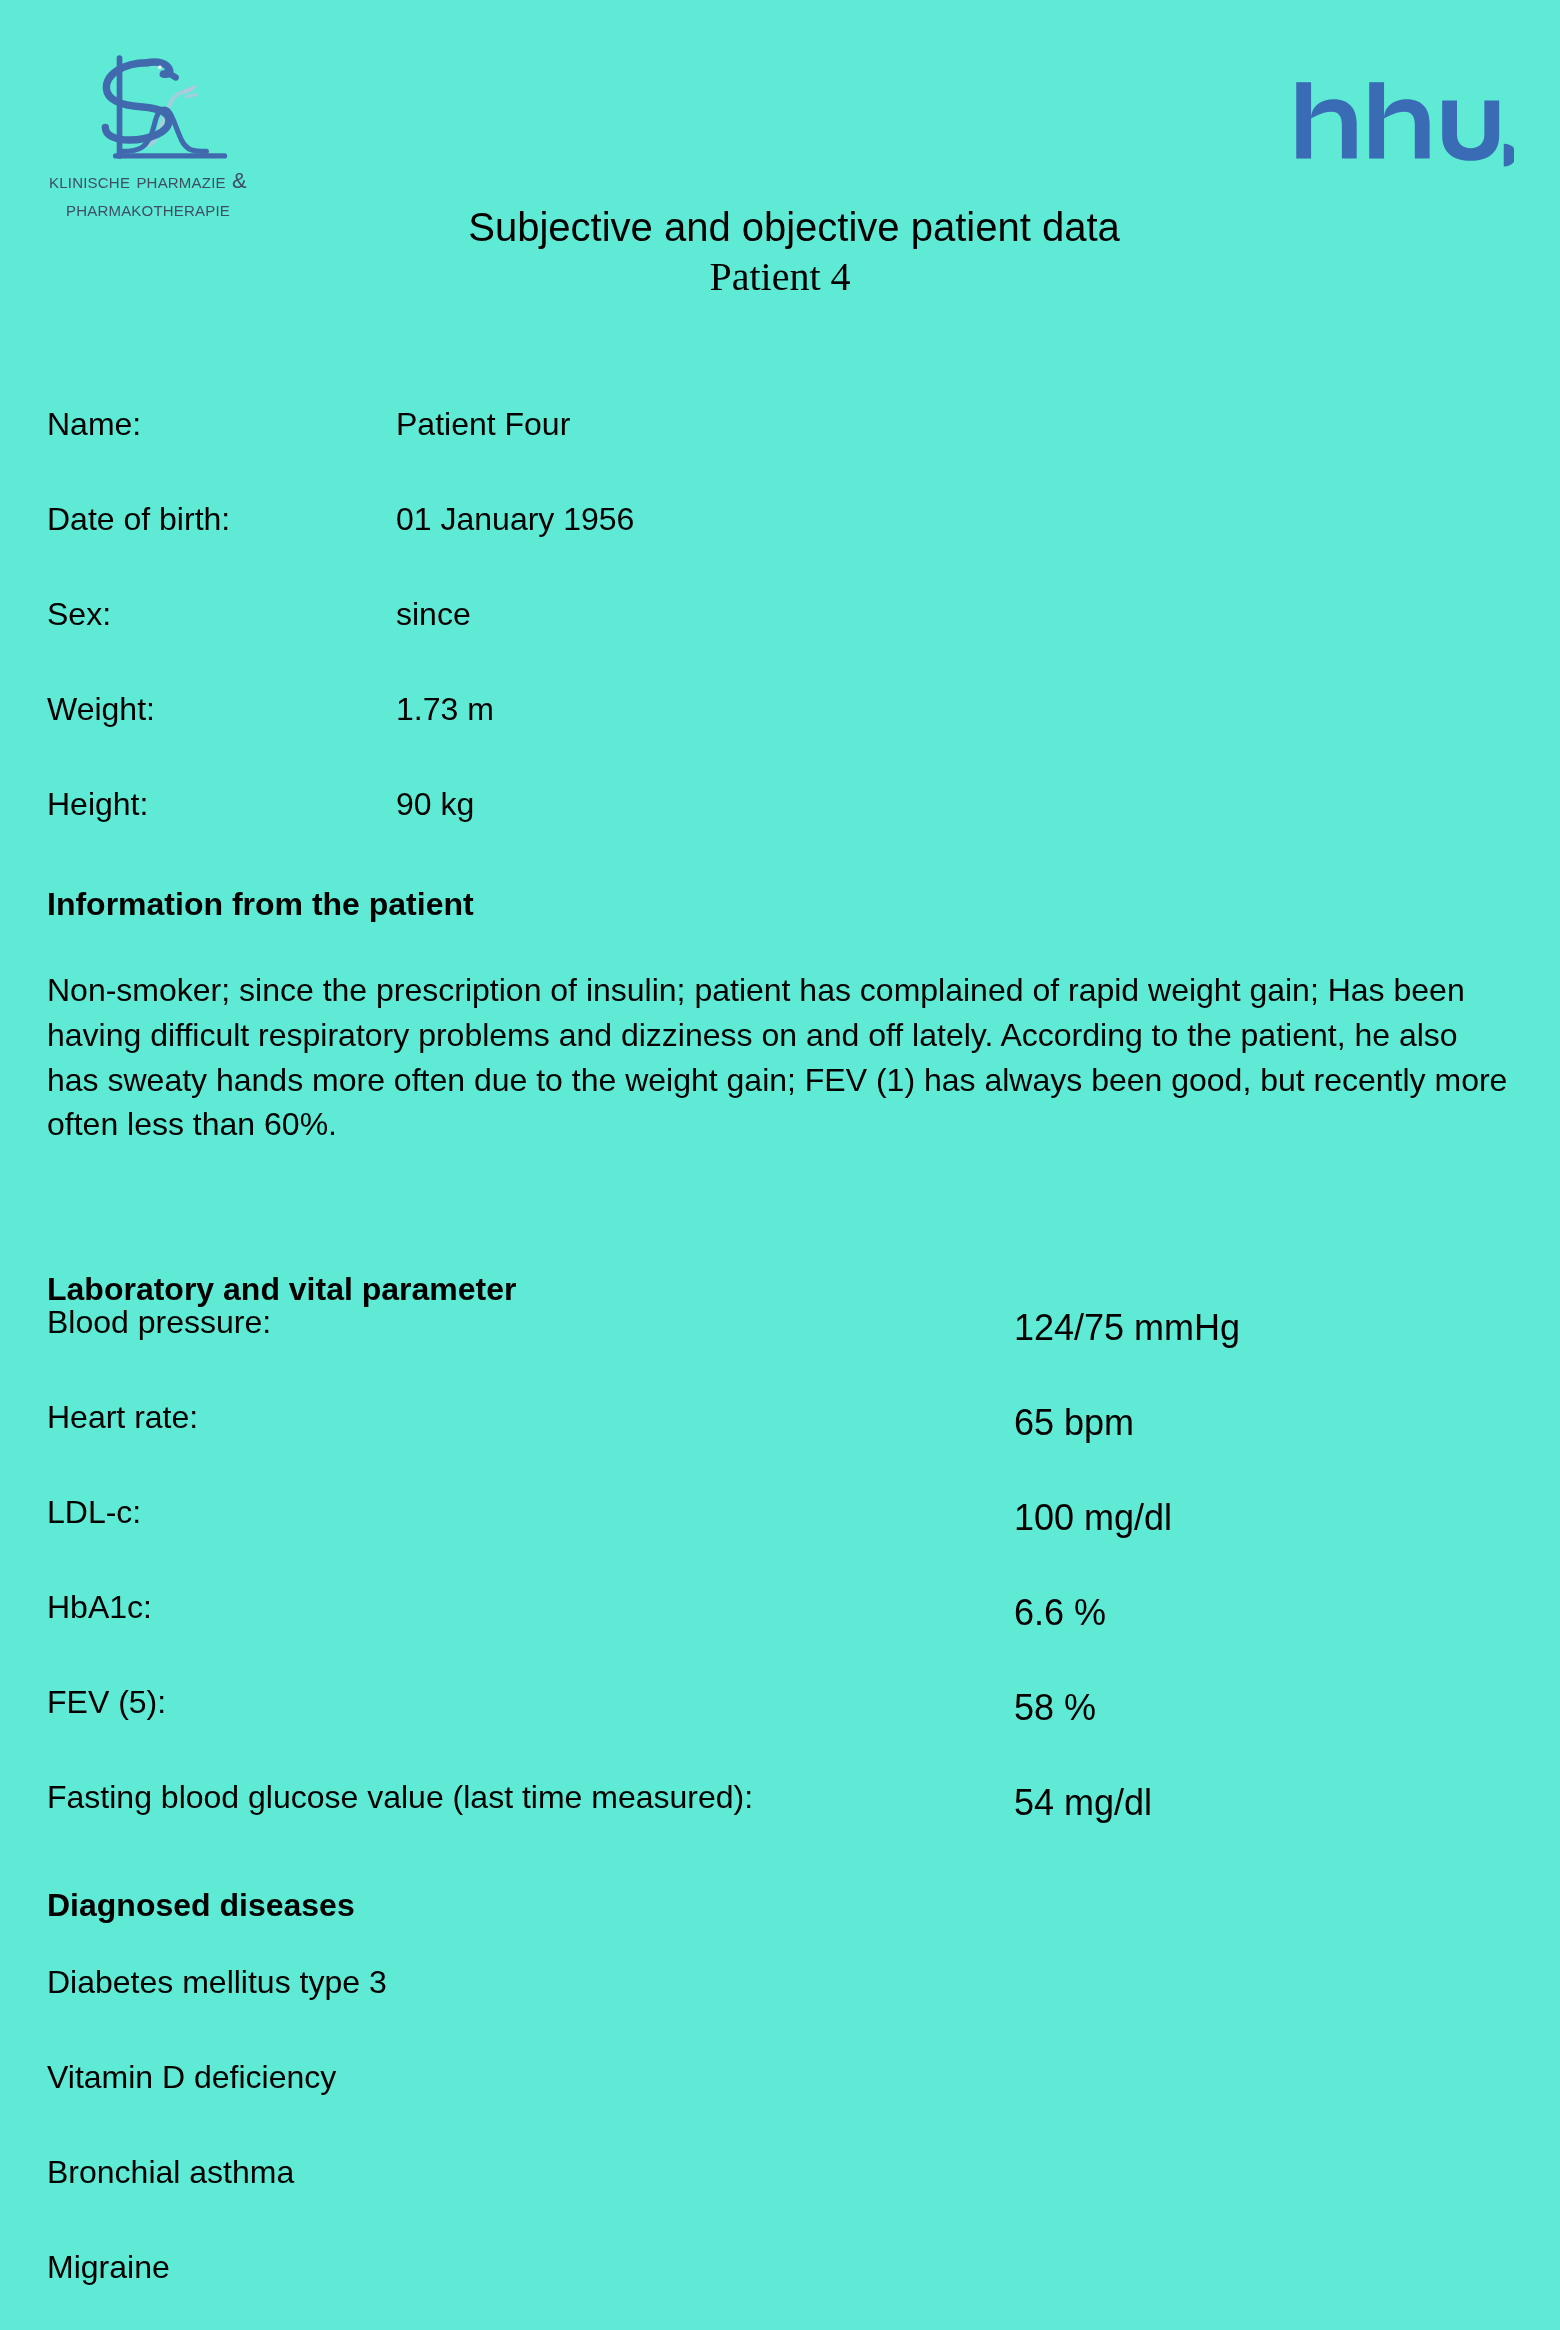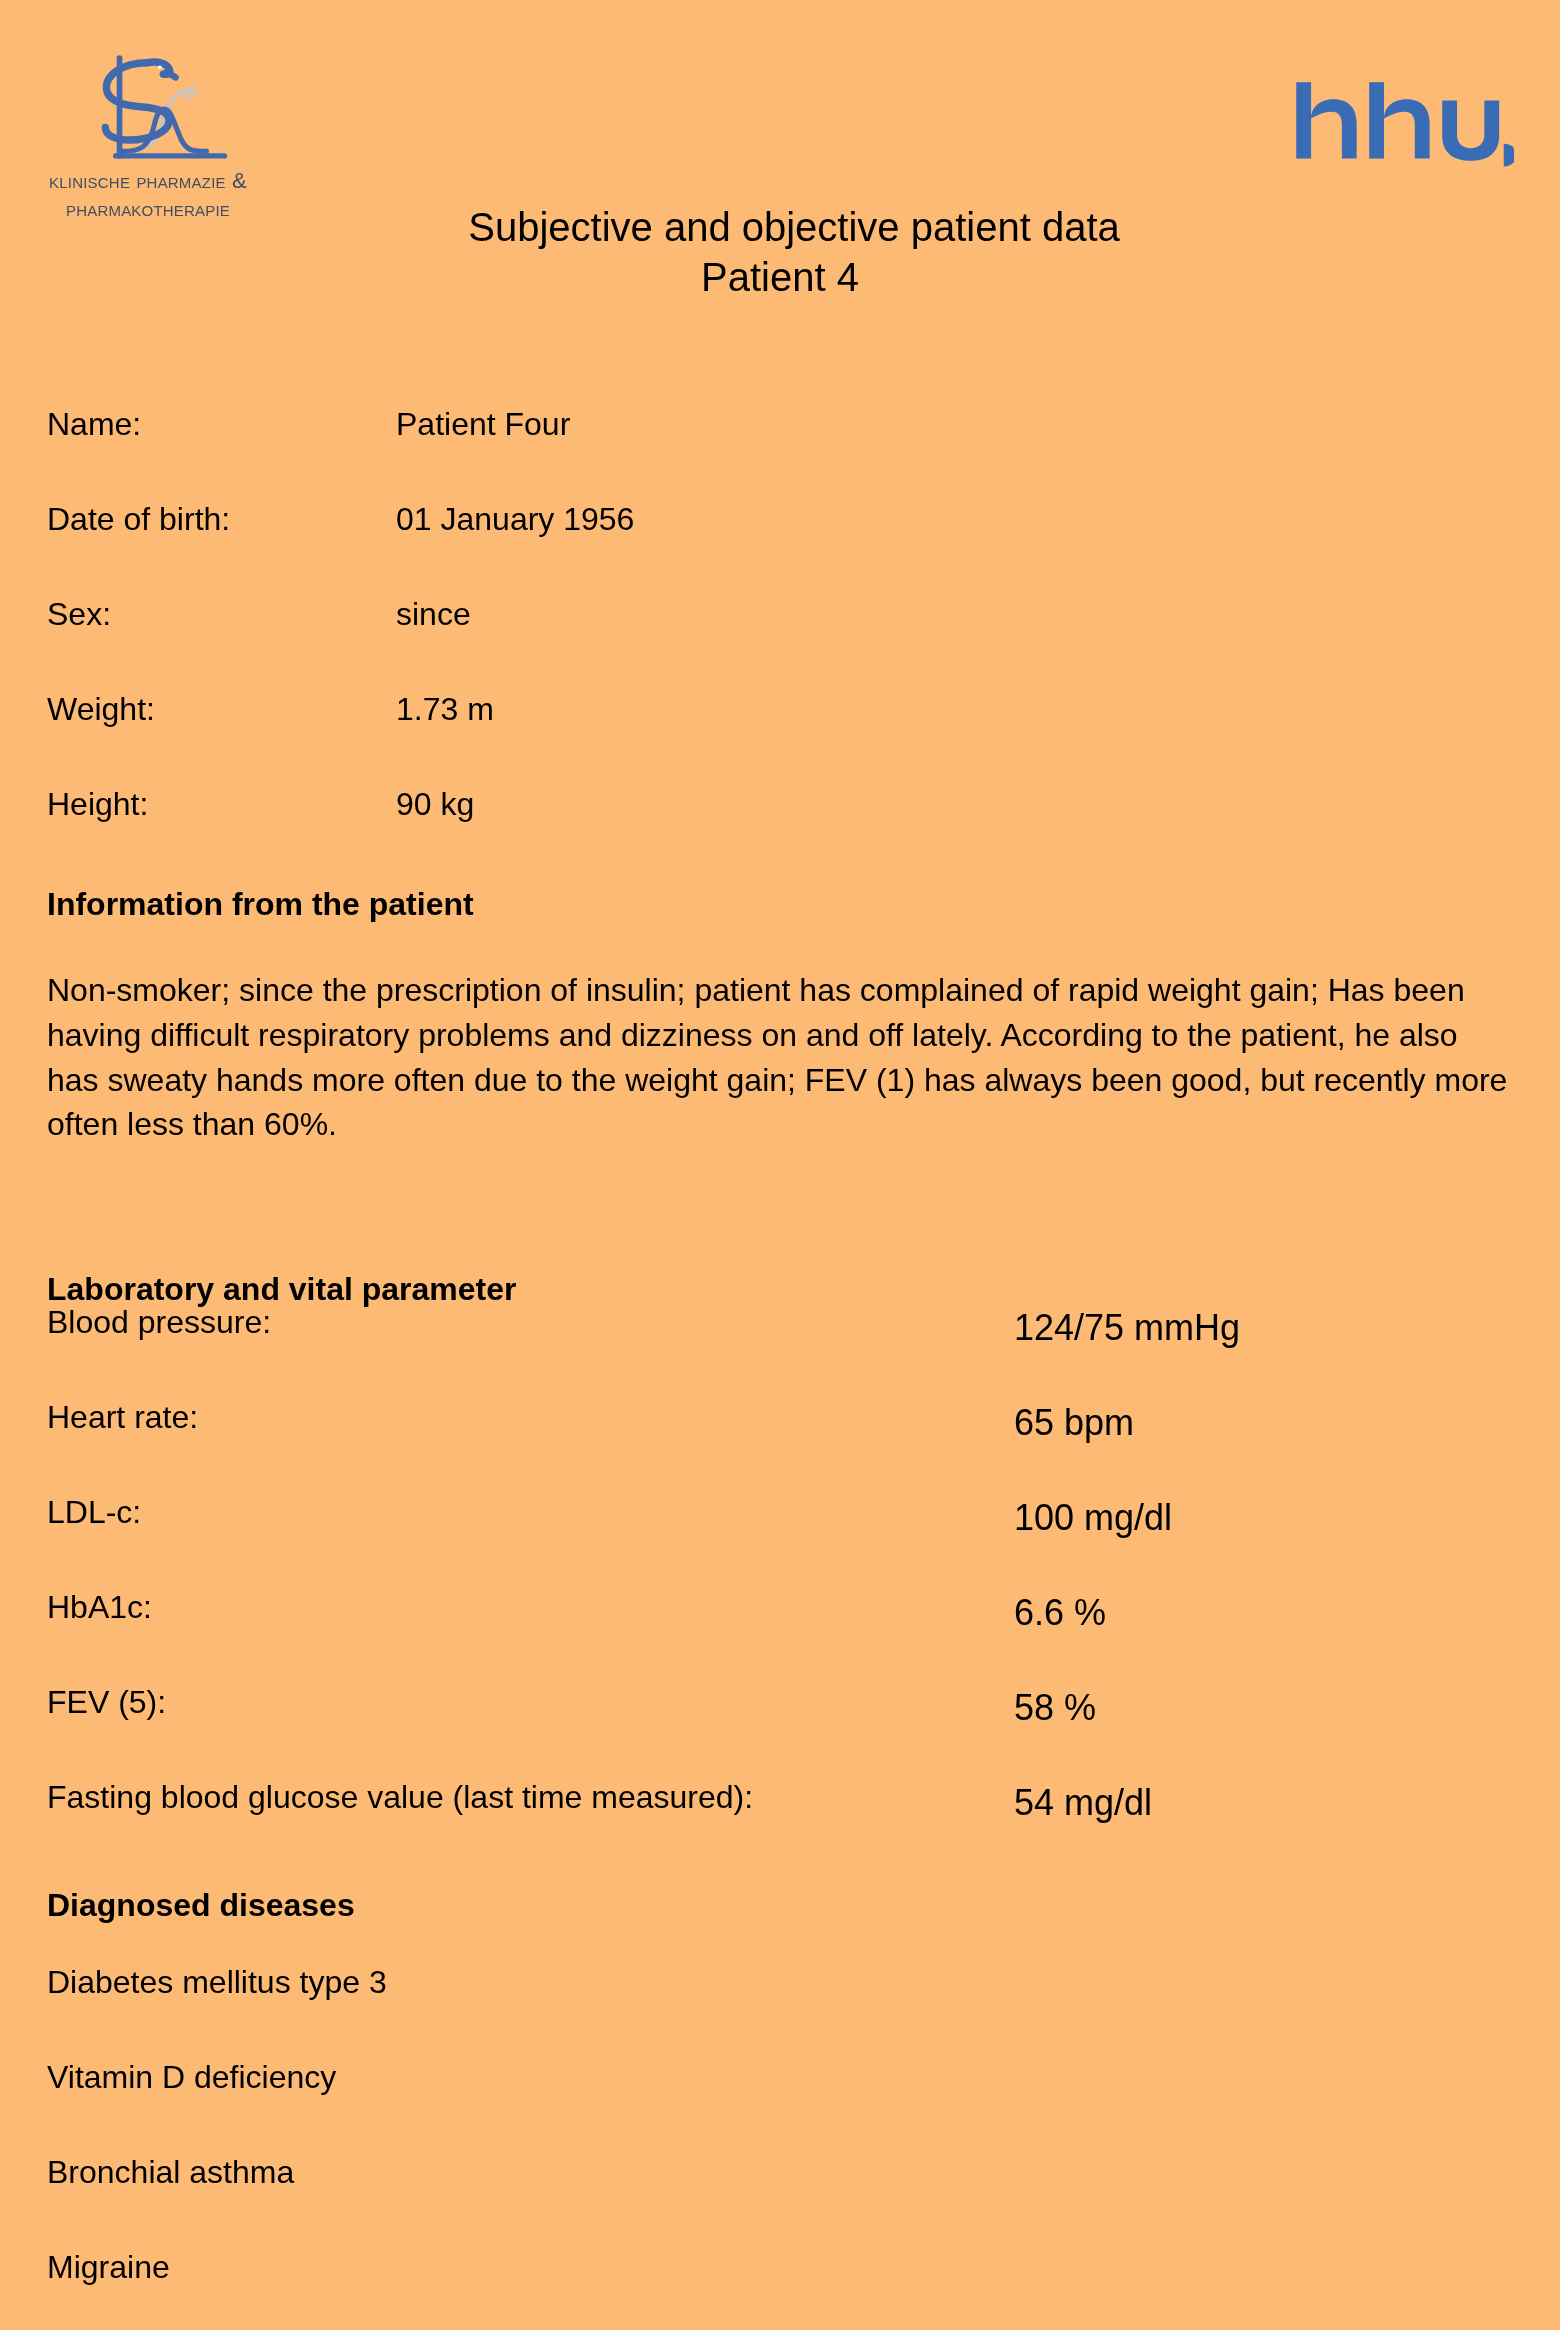--- a/index.html
+++ b/index.html
@@ -16,7 +16,7 @@
     position: relative;
     width: 1560px;
     height: 2330px;
-    background: #fdba74;
+    background: #5eead4;
     overflow: hidden;
     box-sizing: border-box;
   }

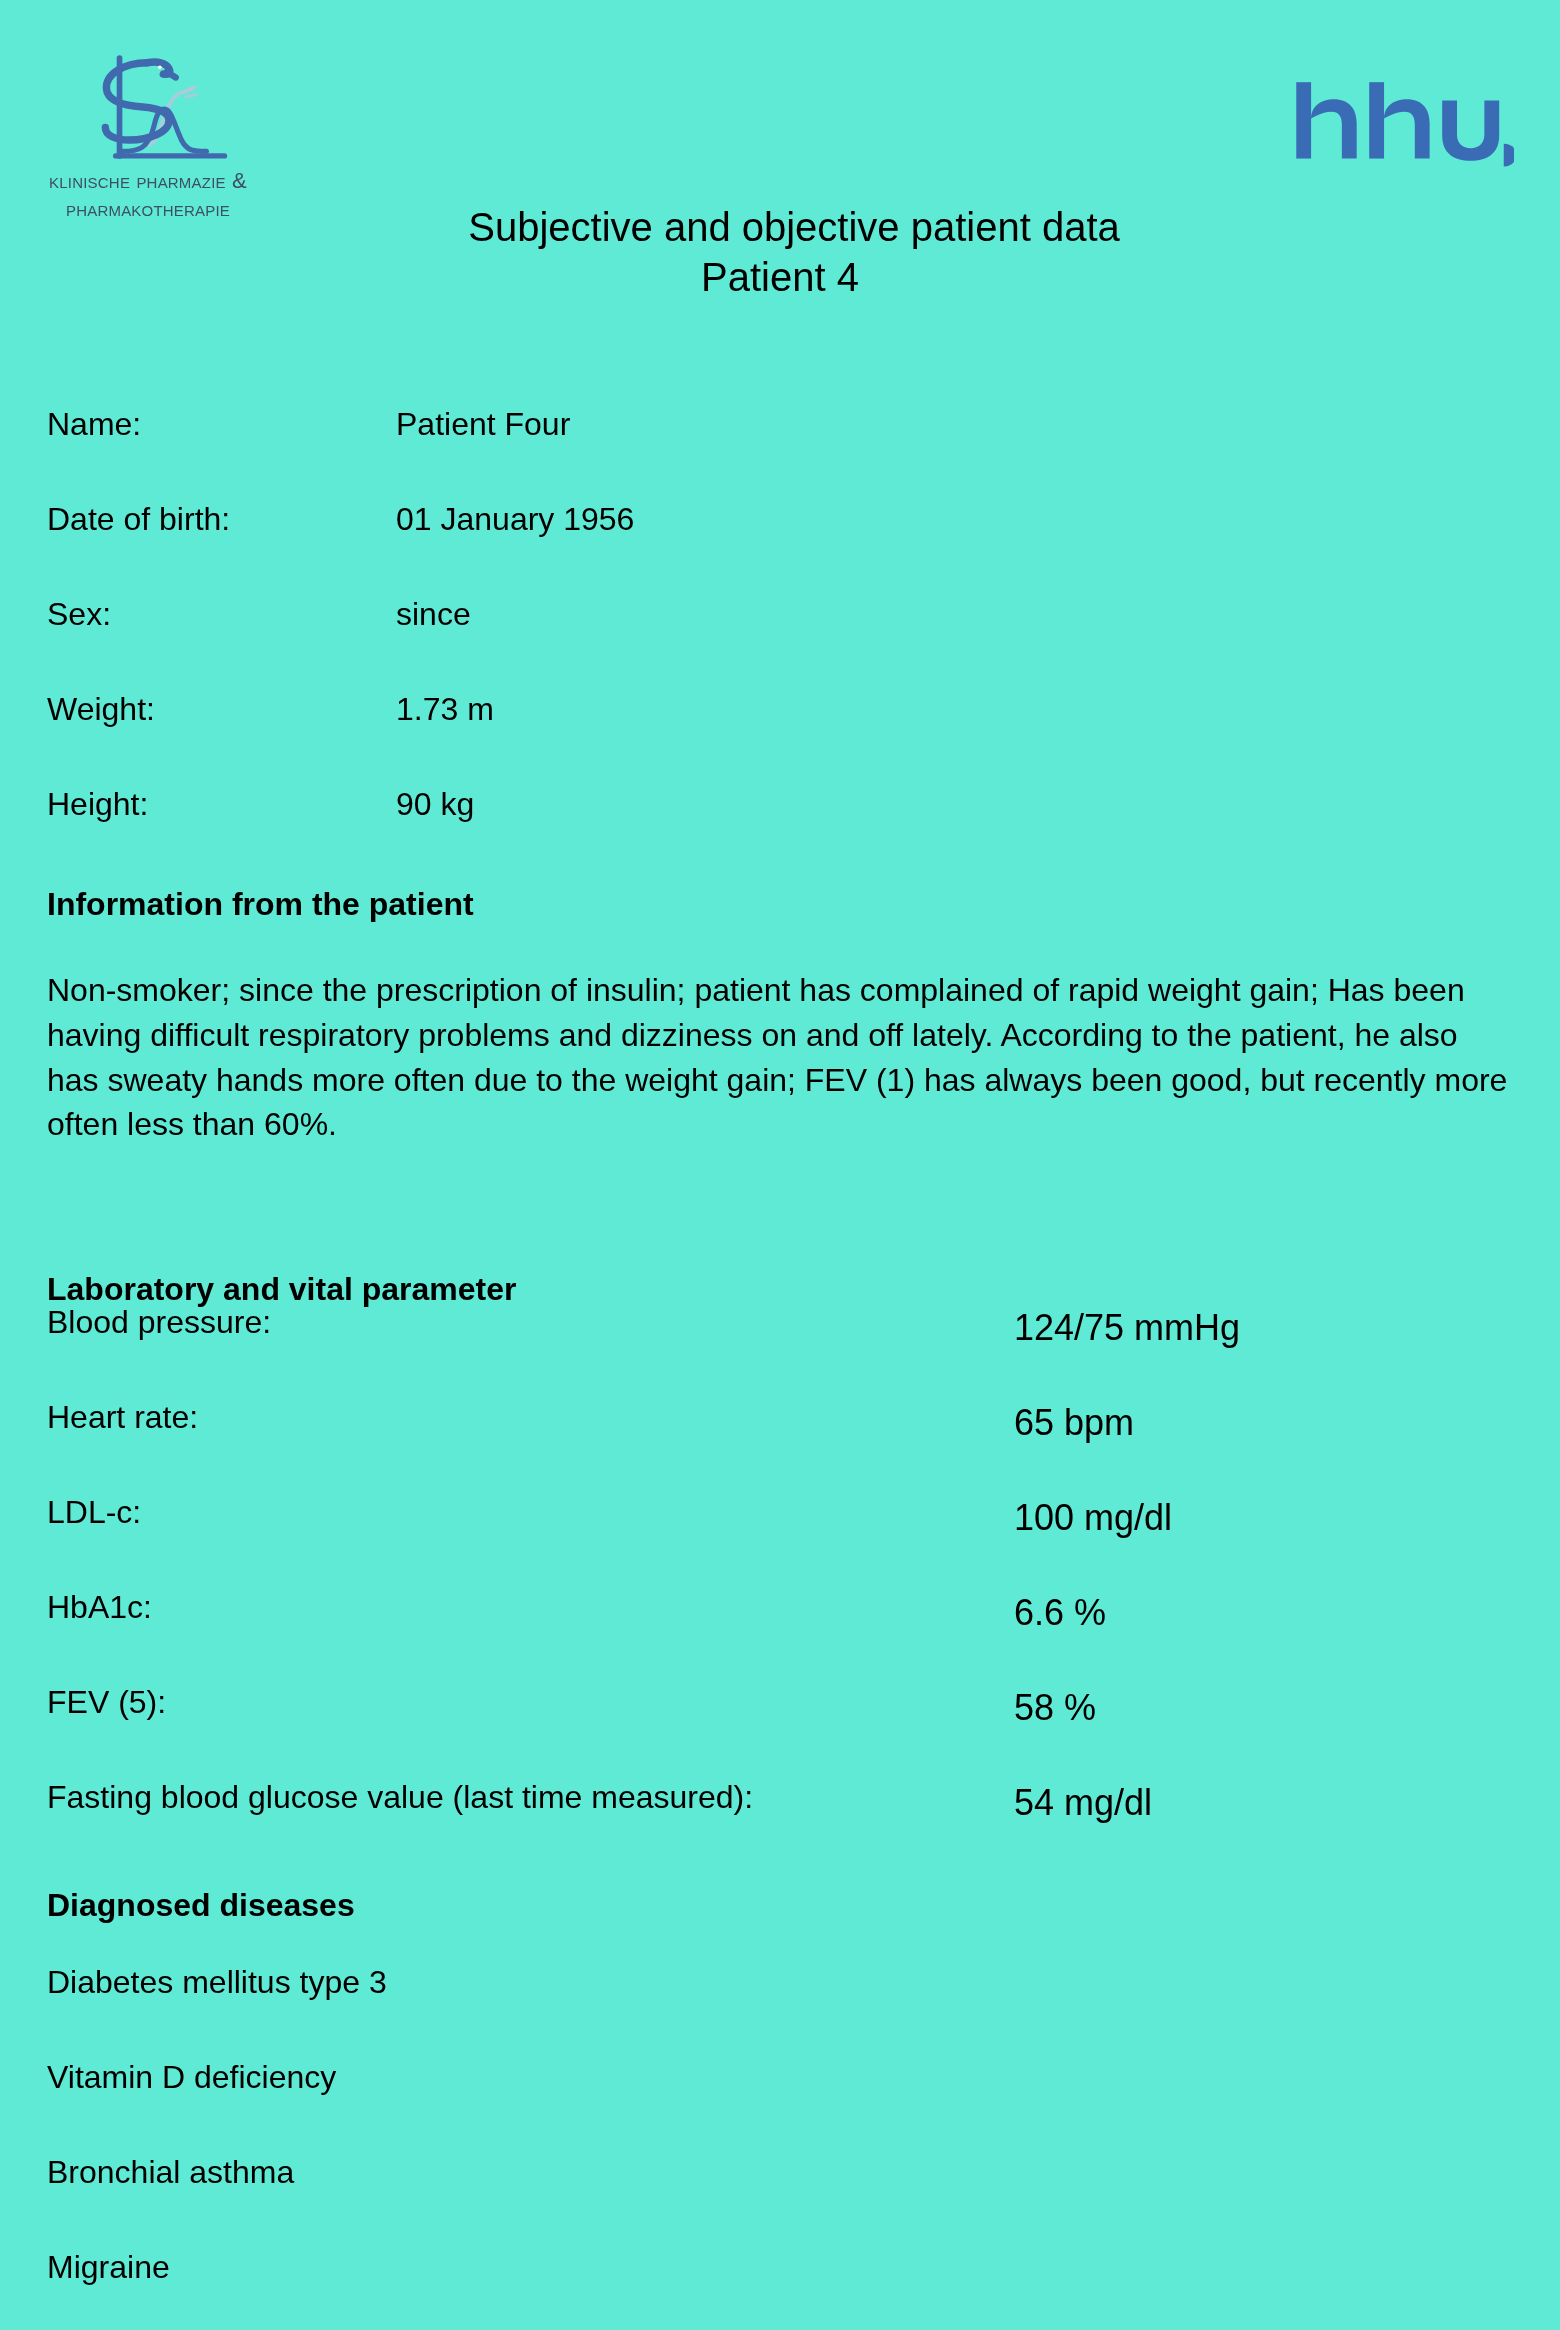--- a/index.html
+++ b/index.html
@@ -74,7 +74,7 @@
     color: #000000;
   }
   .doc-title .t1 { display: block; padding-left: 28px; }
-  .doc-title .t2 { display: block; }
+  .doc-title .t2 { display: block; font-family: Liberation Serif, serif; }
 
   
   .body-area {

